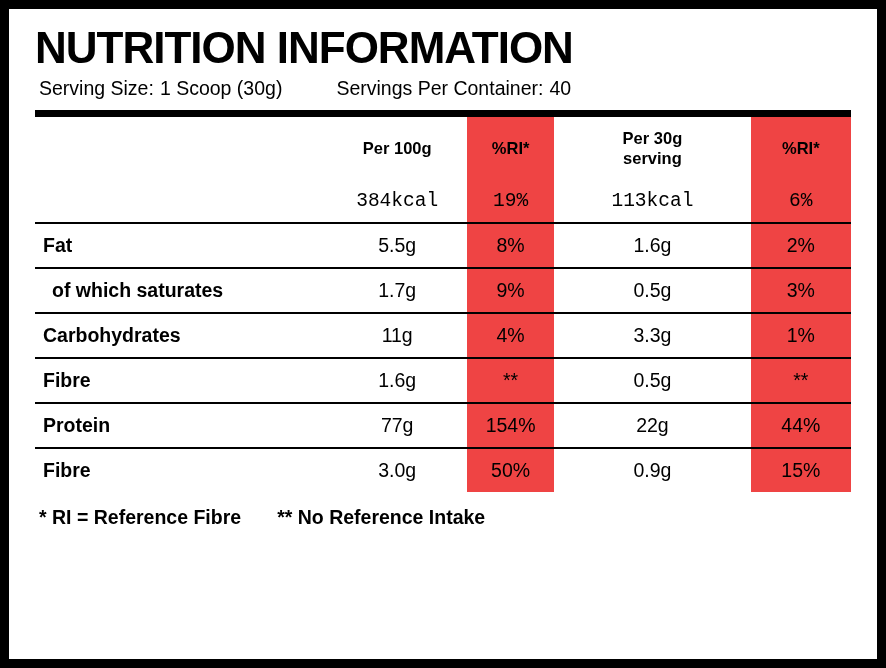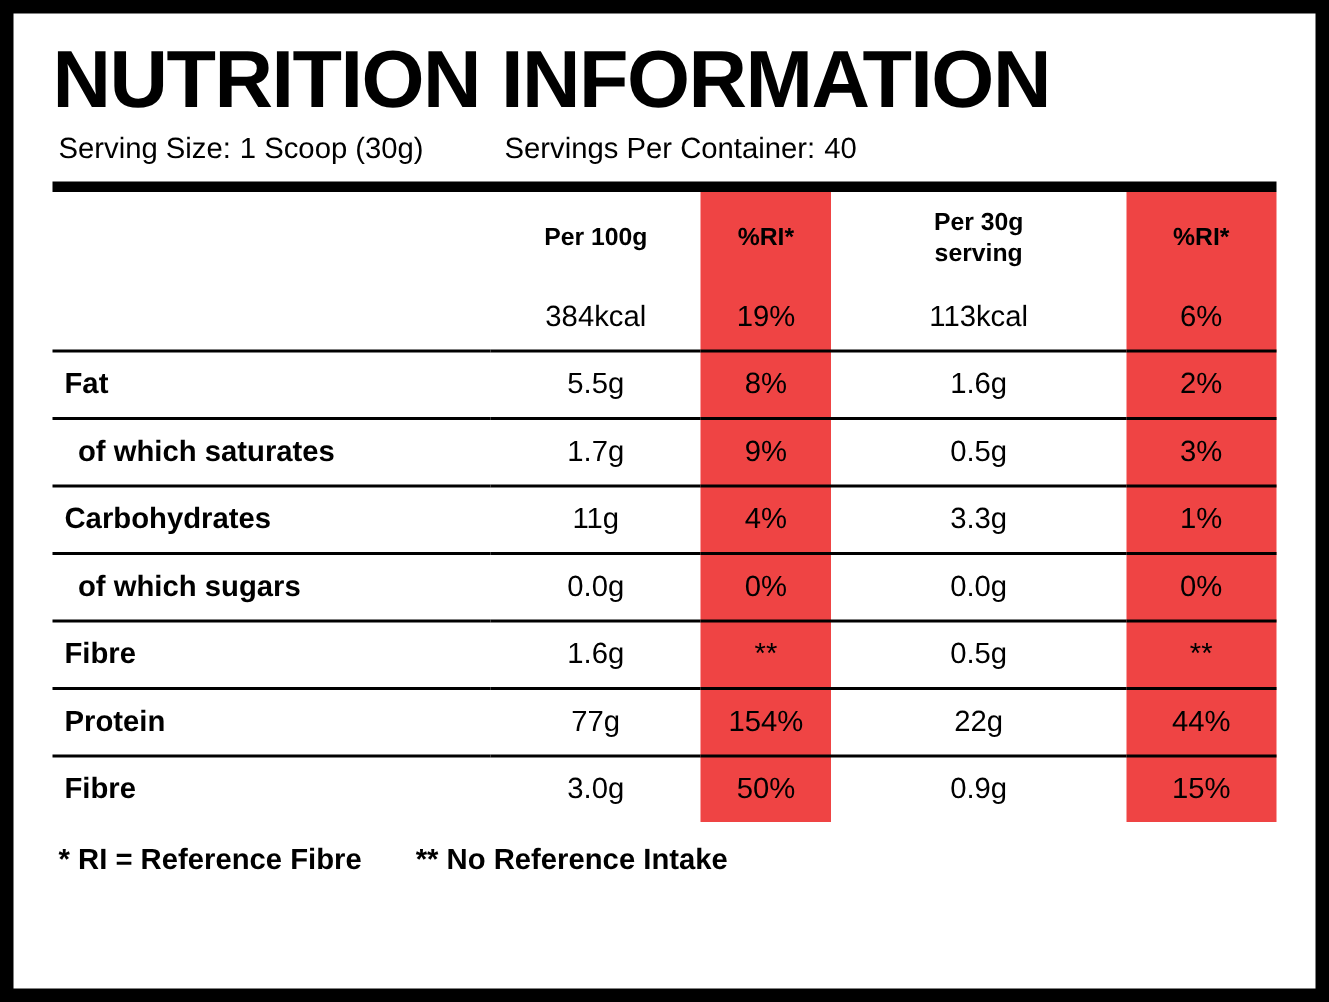--- a/index.html
+++ b/index.html
@@ -23,7 +23,7 @@
     padding: 10px 26px 0 26px;
   }
   .title {
-    font-size: 54px;
+    font-size: 44px;
     font-weight: bold;
     letter-spacing: -1px;
     line-height: 1.05;

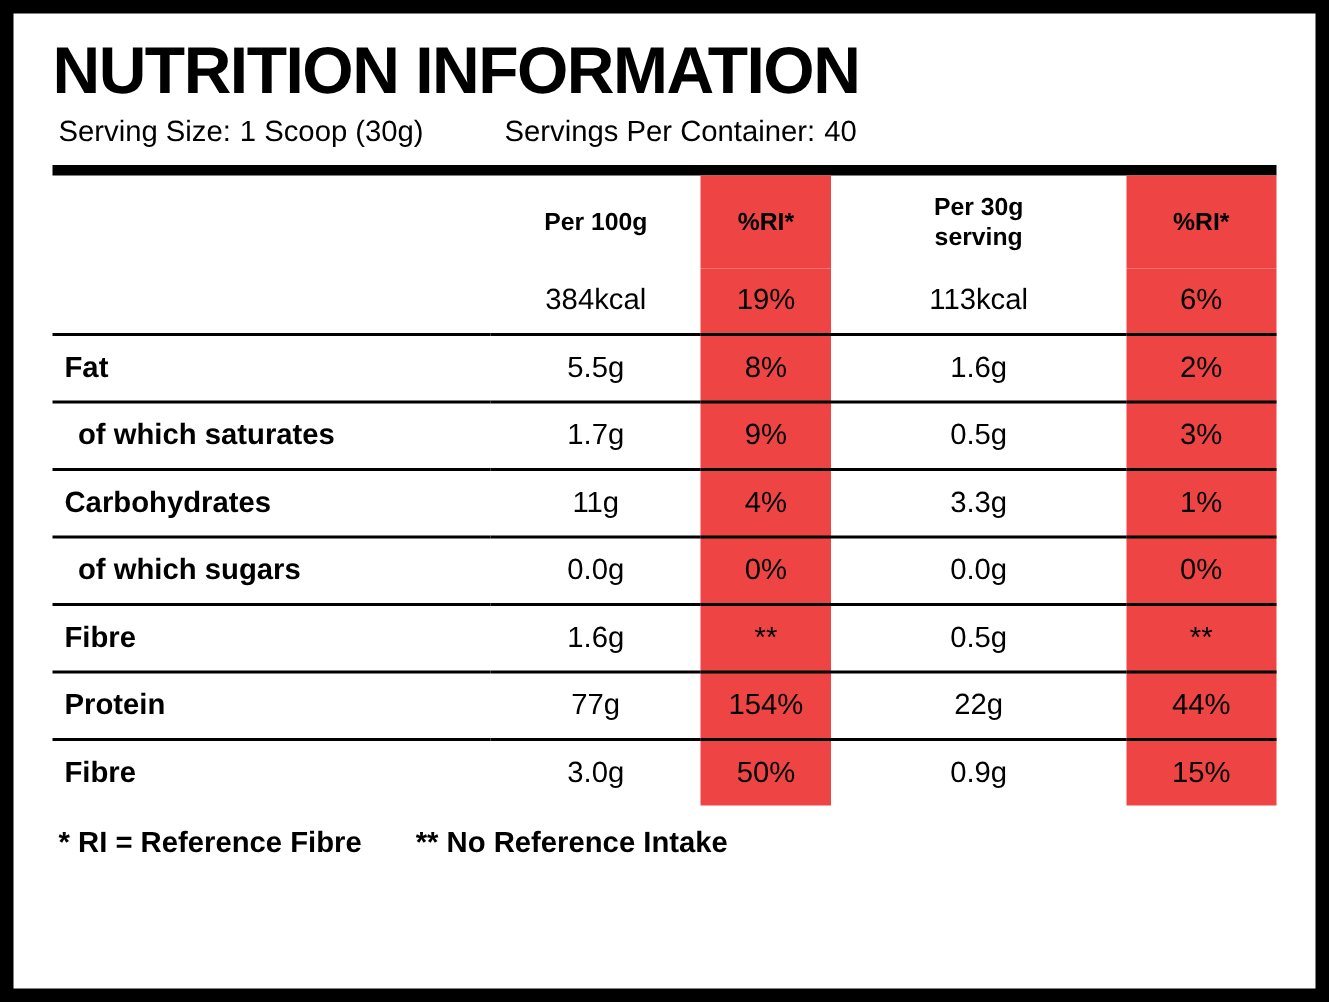--- a/index.html
+++ b/index.html
@@ -85,7 +85,7 @@
     text-align: center;
     font-size: 19.5px;
   }
-  .data-row.no-top td { border-top: none; }
+  .data-row.no-top td { border-top: none; font-family: Liberation Mono, monospace; }
   .data-row td.name {
     text-align: left;
     font-weight: bold;

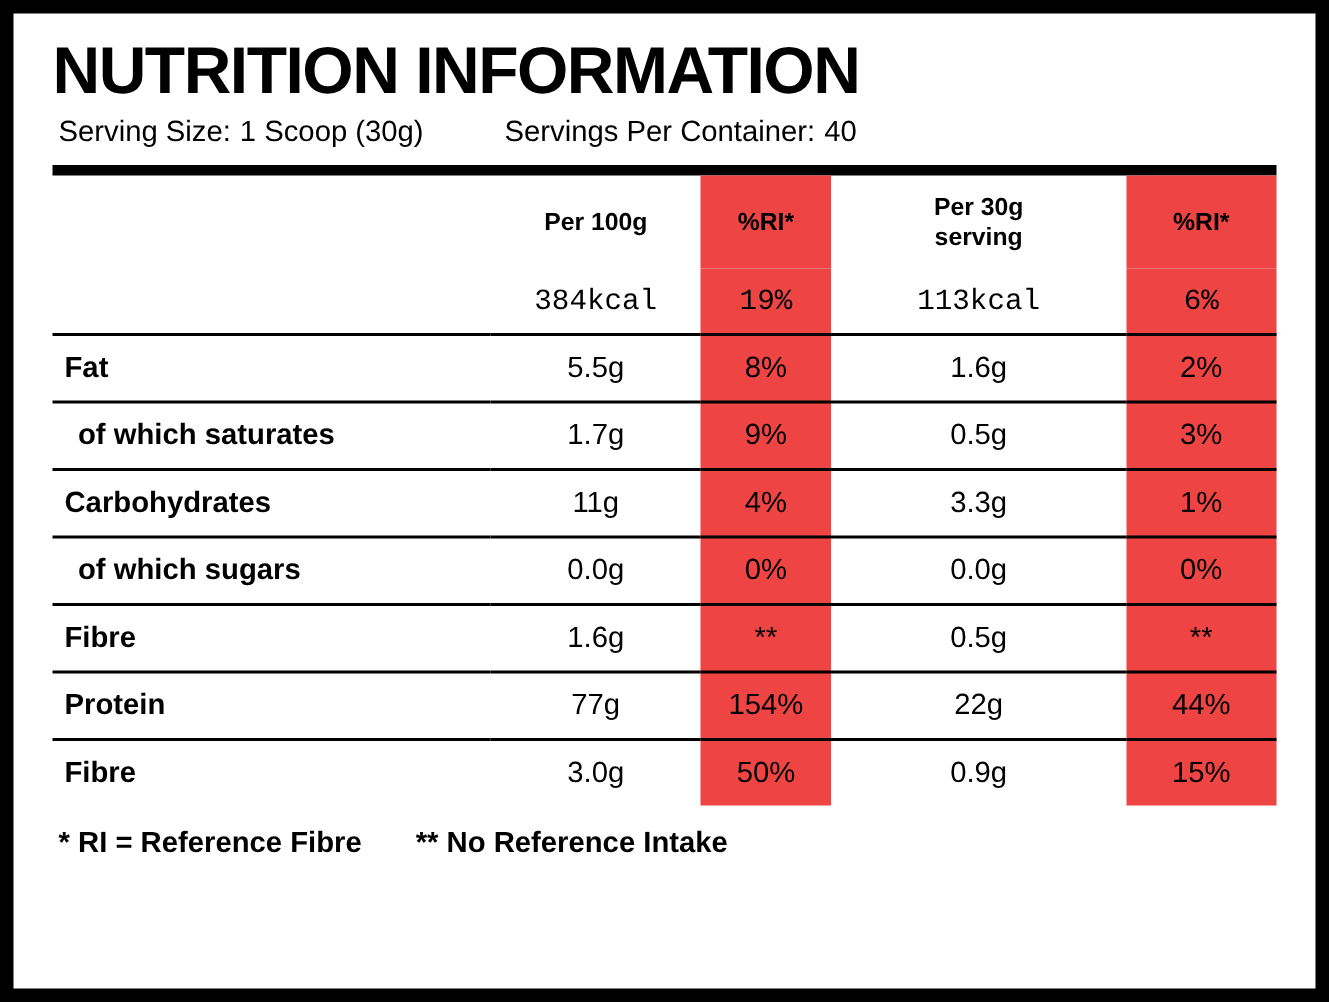--- a/index.html
+++ b/index.html
@@ -176,13 +176,6 @@
         <td class="shade">1%</td>
       </tr>
       <tr class="data-row">
-        <td class="name indent">of which sugars</td>
-        <td>0.0g</td>
-        <td class="shade">0%</td>
-        <td>0.0g</td>
-        <td class="shade">0%</td>
-      </tr>
-      <tr class="data-row">
         <td class="name">Fibre</td>
         <td>1.6g</td>
         <td class="shade">**</td>

